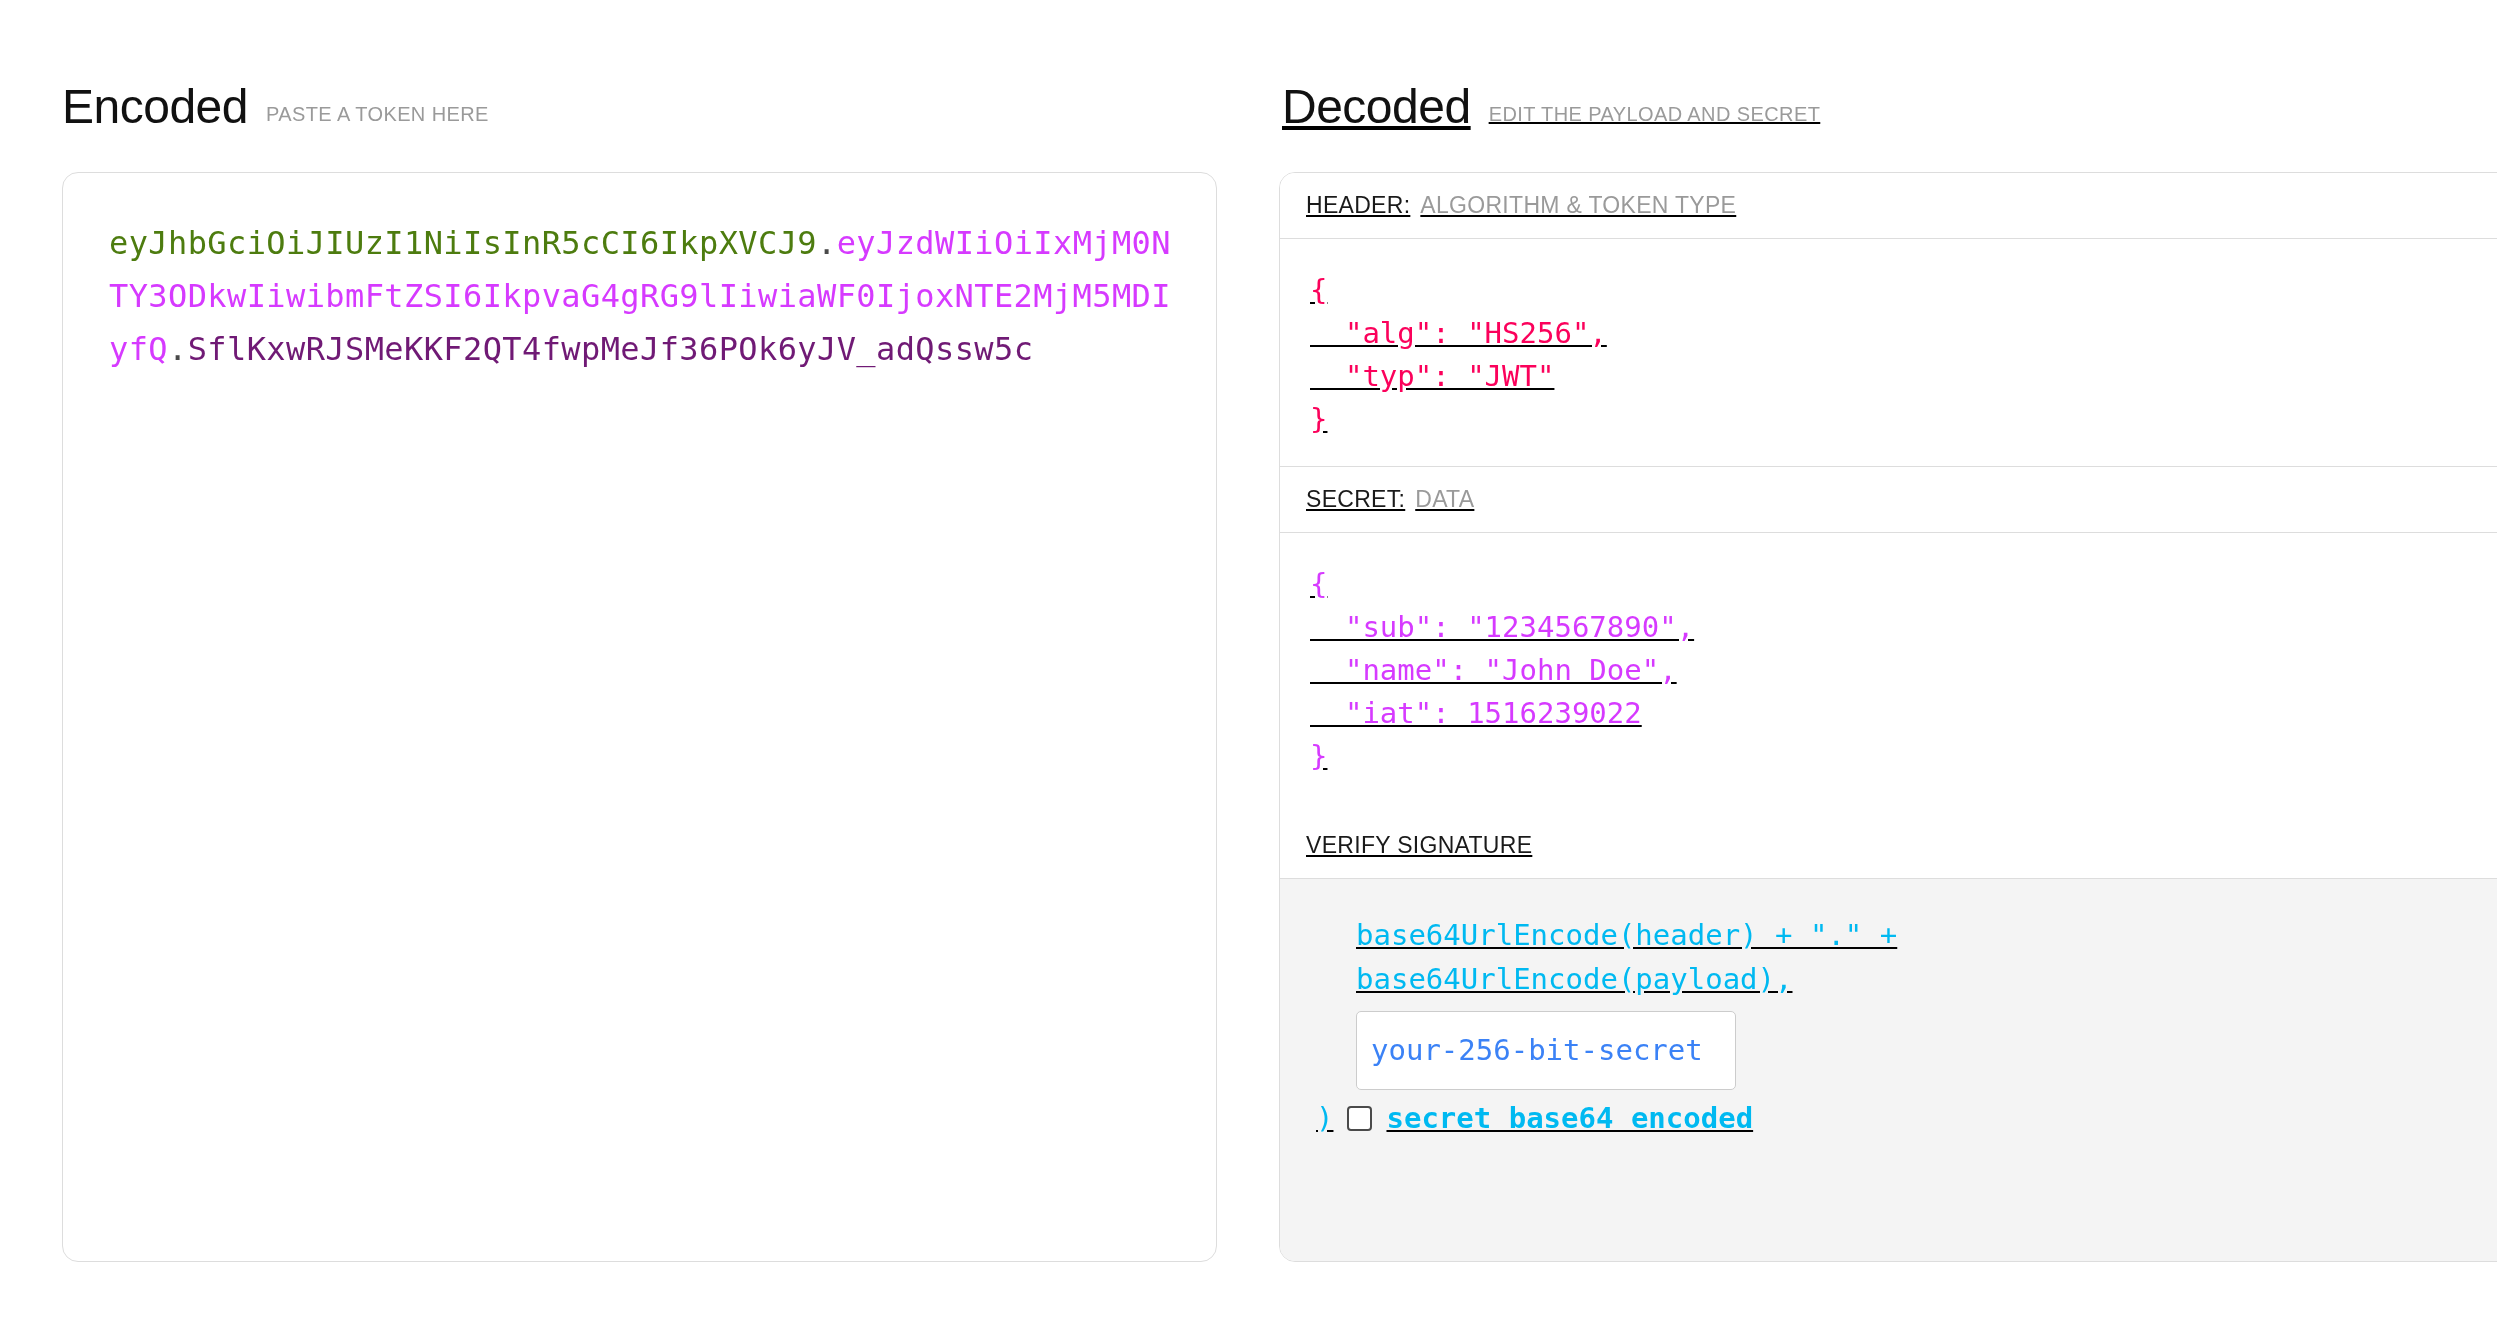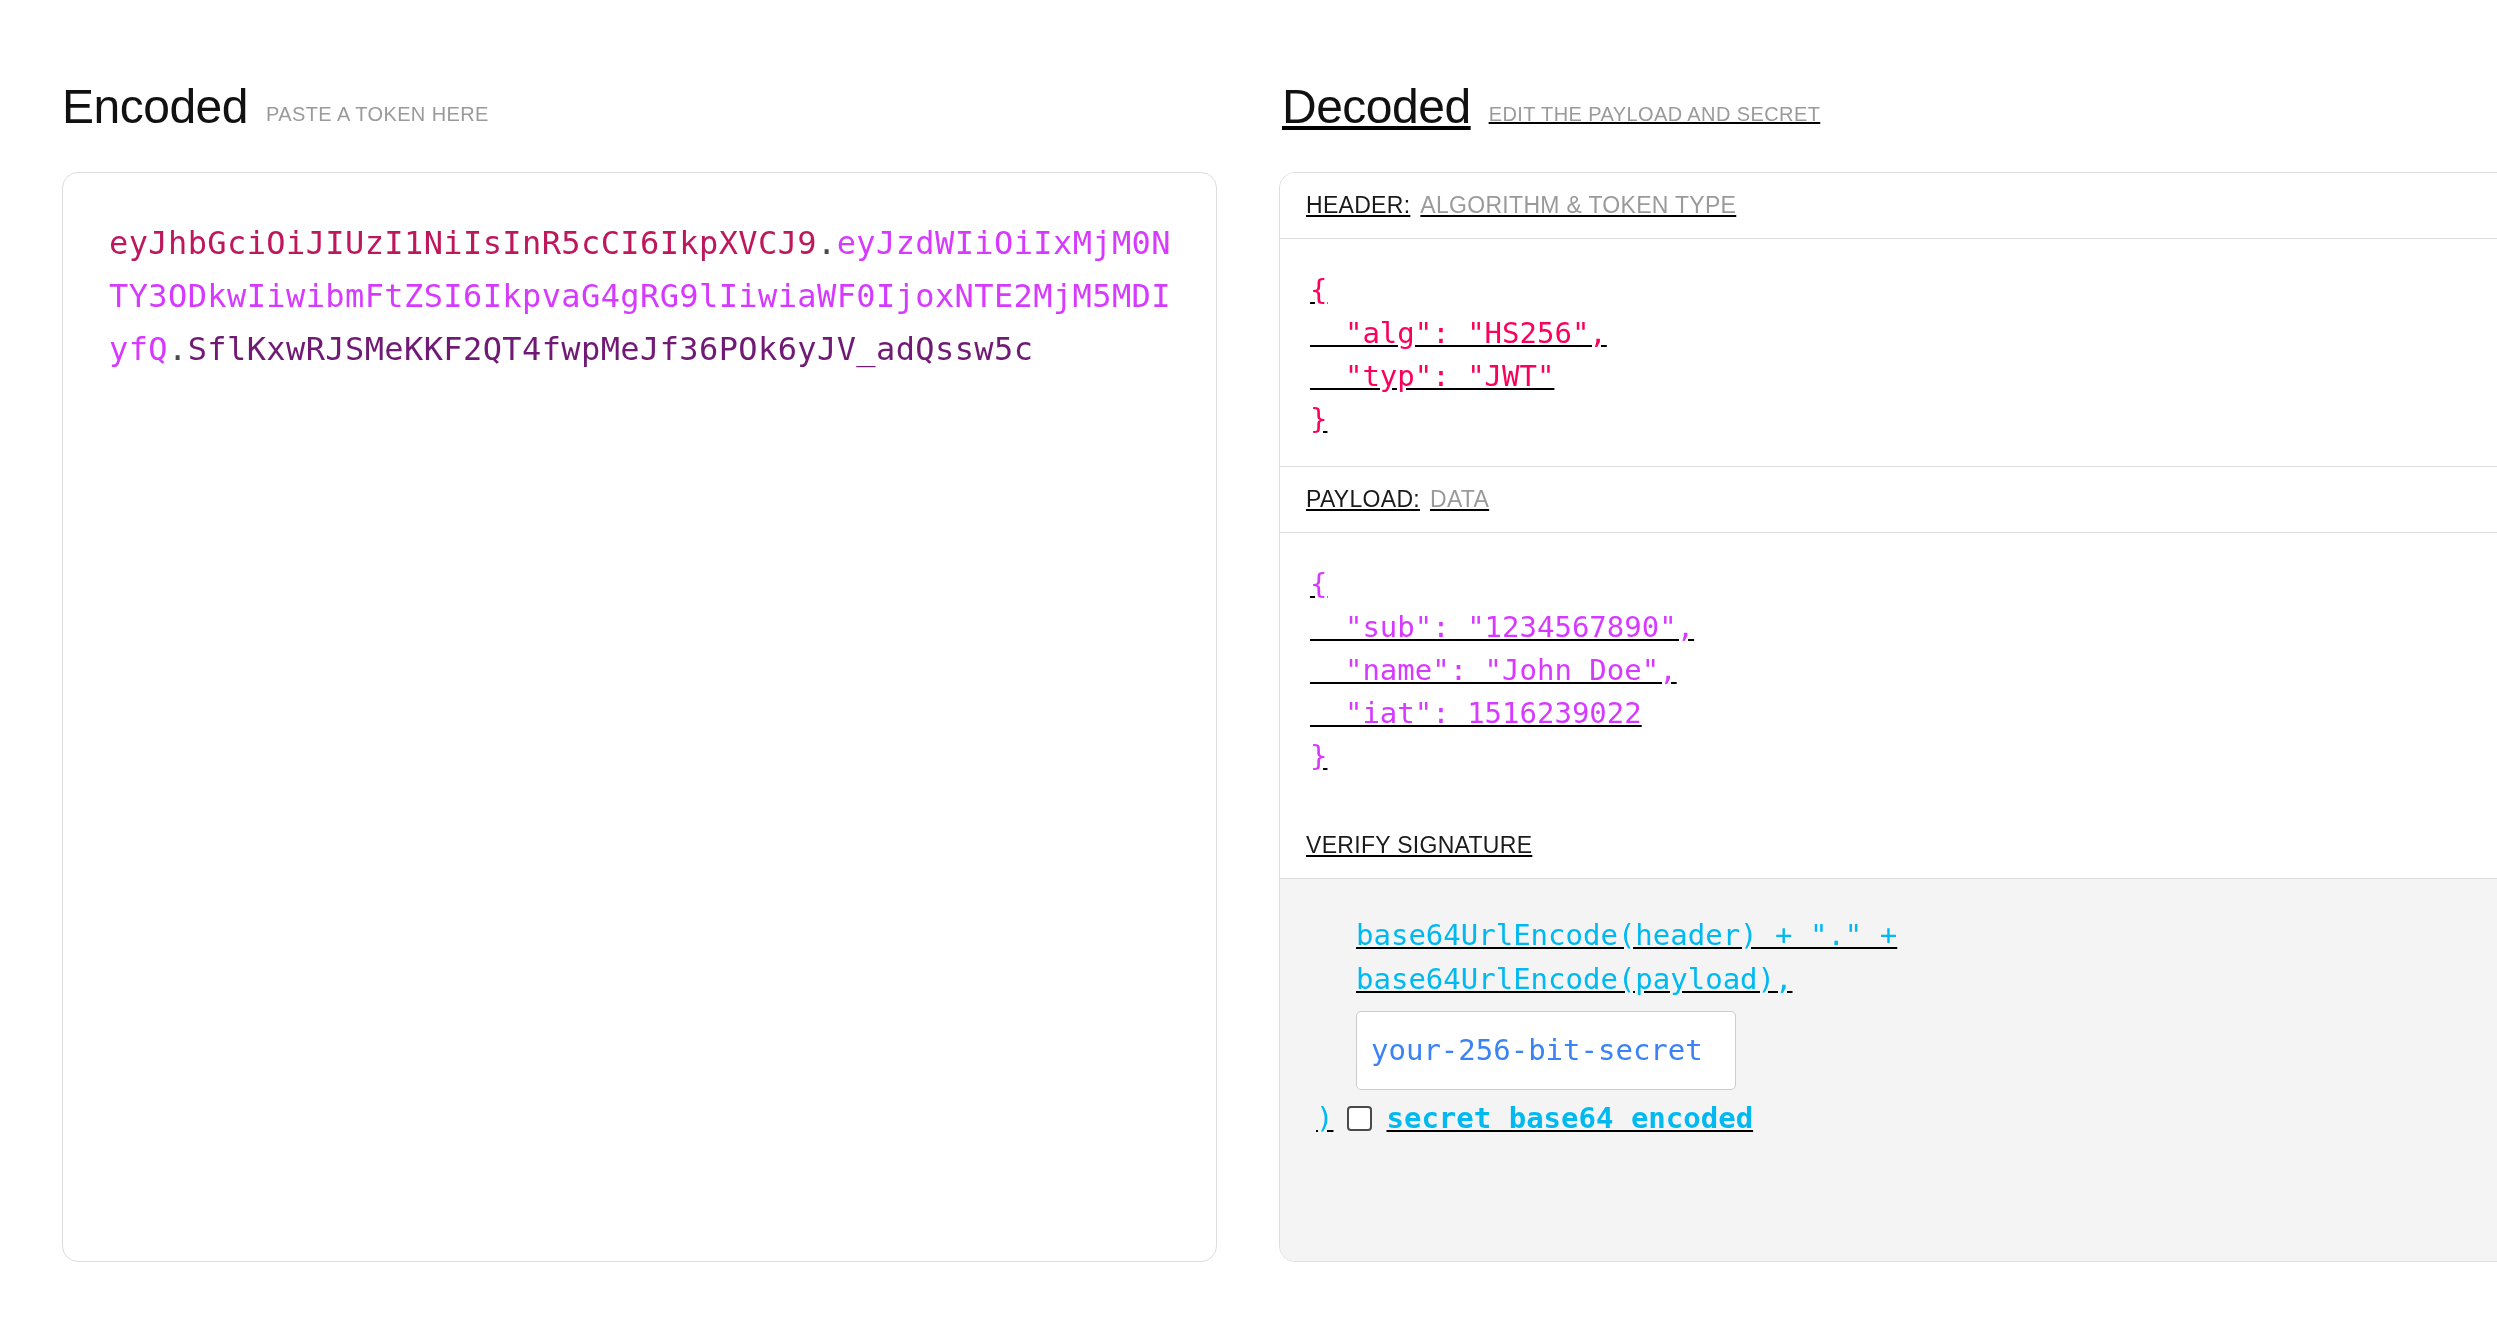--- a/index.html
+++ b/index.html
@@ -80,7 +80,7 @@
     white-space: pre-wrap;
     letter-spacing: 0.4px;
   }
-  .tok-header { color: #be185d; }
+  .tok-header { color: #4d7c0f; }
   .tok-dot    { color: #4a4a4a; }
   .tok-payload{ color: #d63aff; }
   .tok-sig    { color: #701a75; }

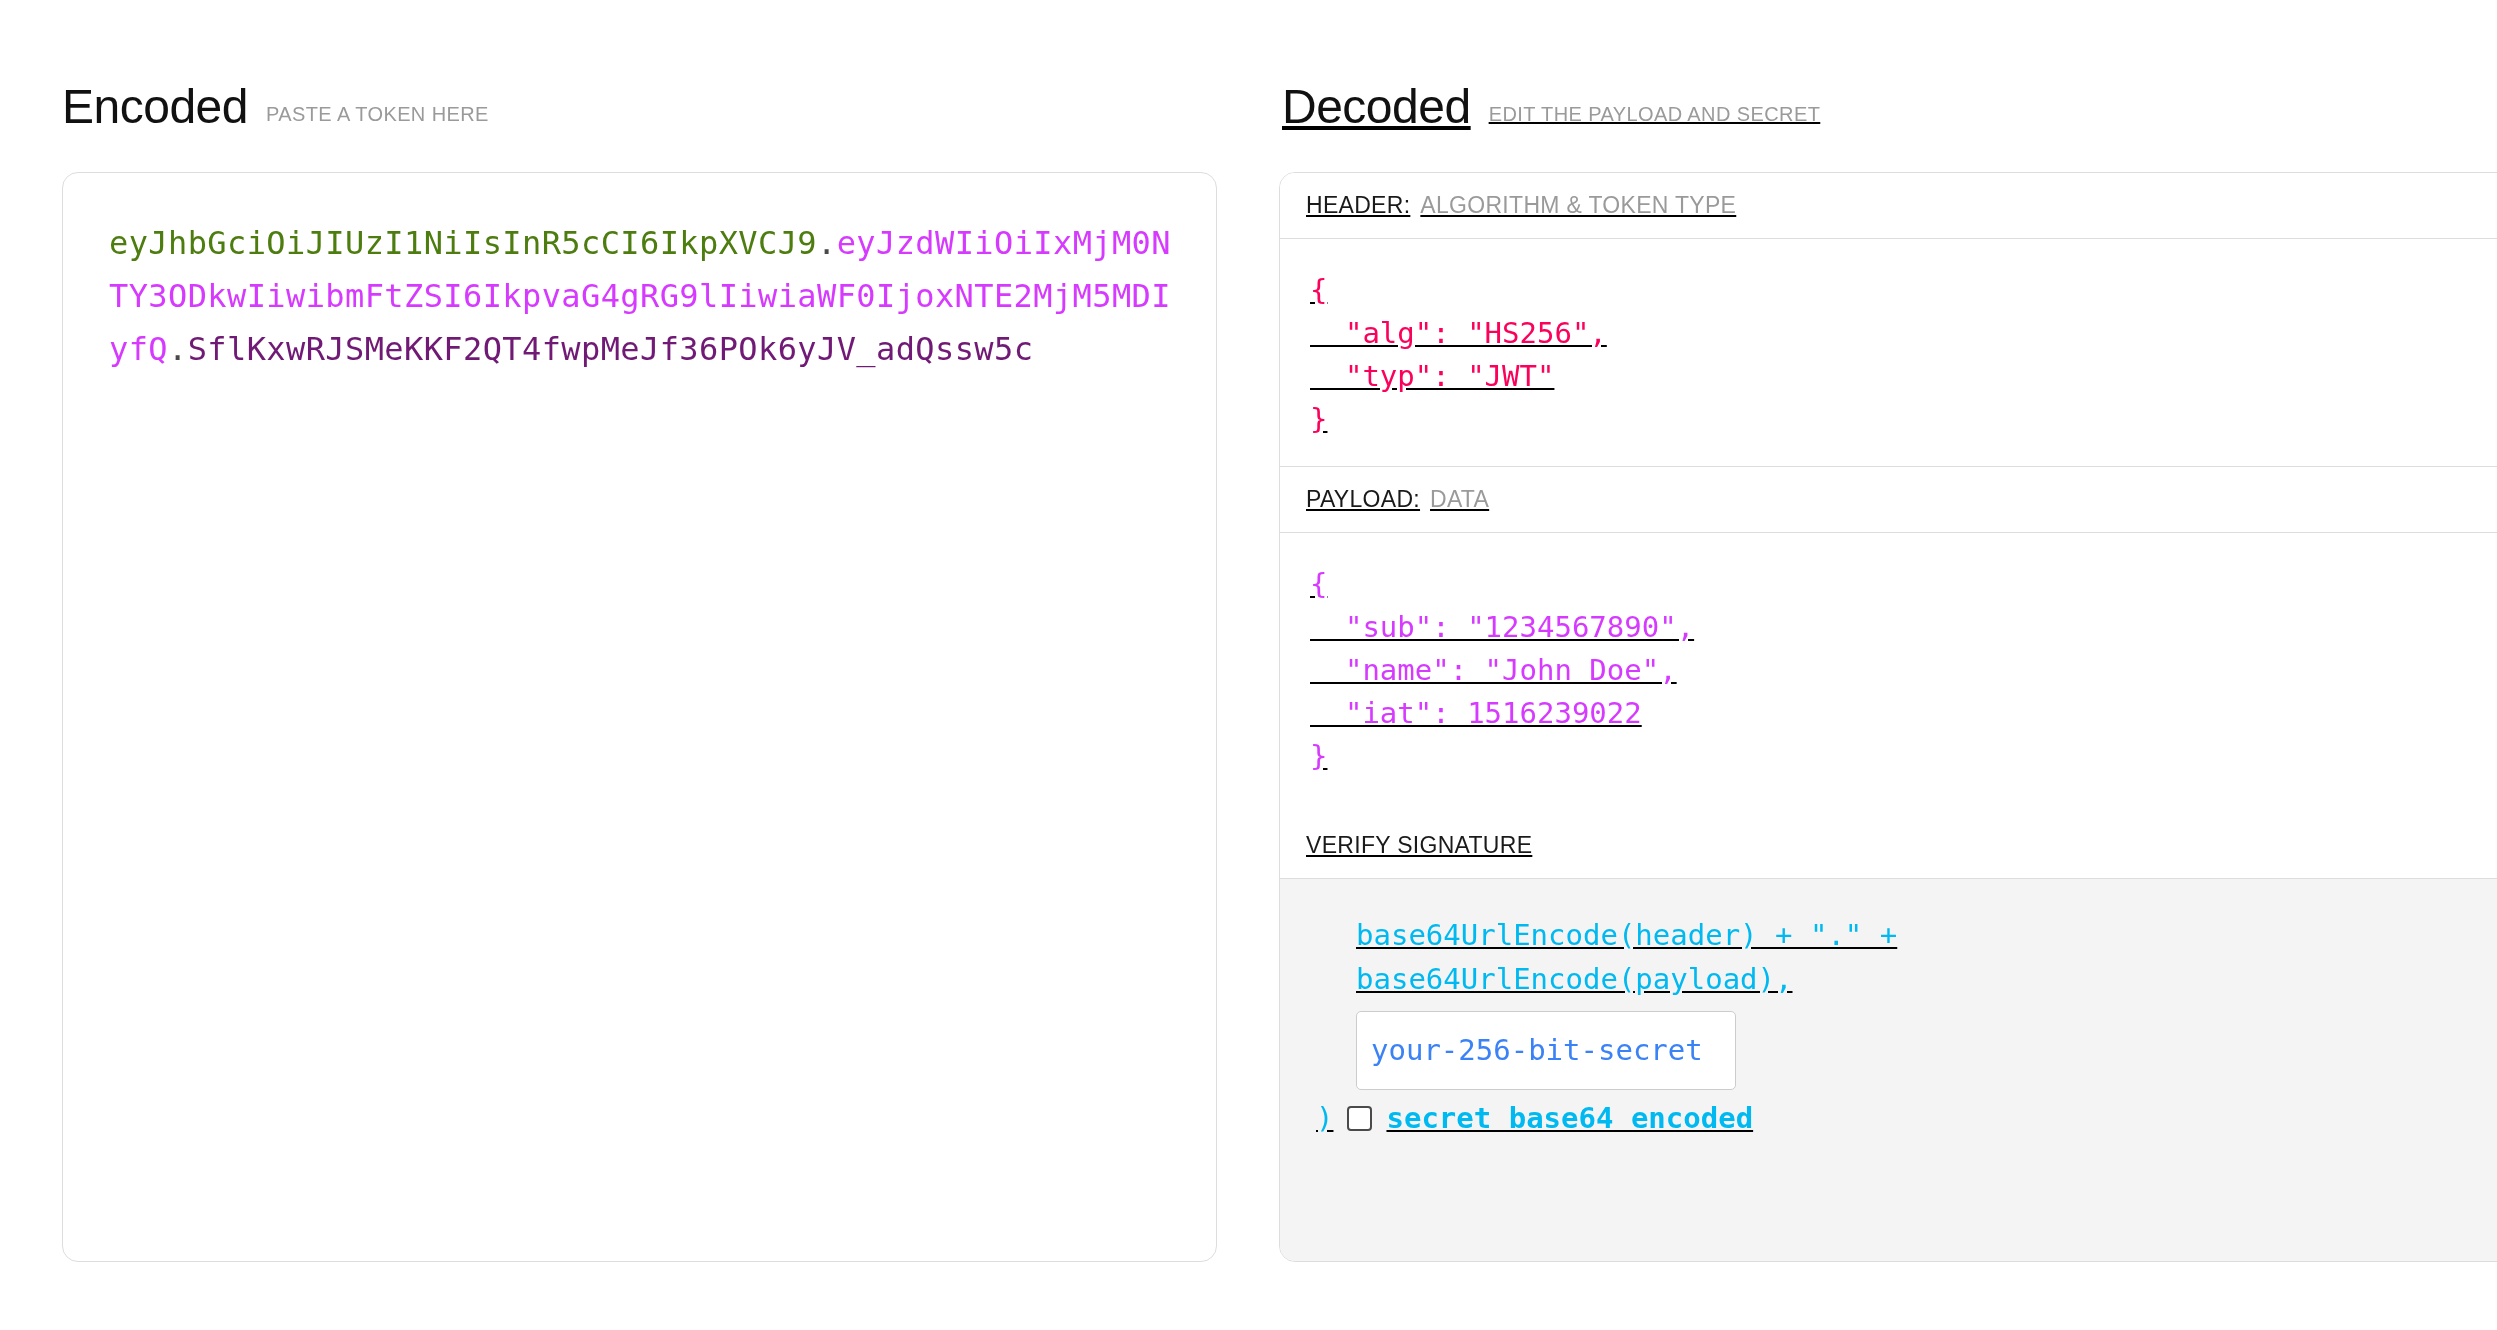--- a/index.html
+++ b/index.html
@@ -242,7 +242,7 @@
         </div>
 
         <div class="dec-label">
-          <span class="dec-label-main">PAYLOAD:</span>
+          <span class="dec-label-main">SECRET:</span>
           <span class="dec-label-sub">DATA</span>
         </div>
         <div class="dec-body payload-body">

